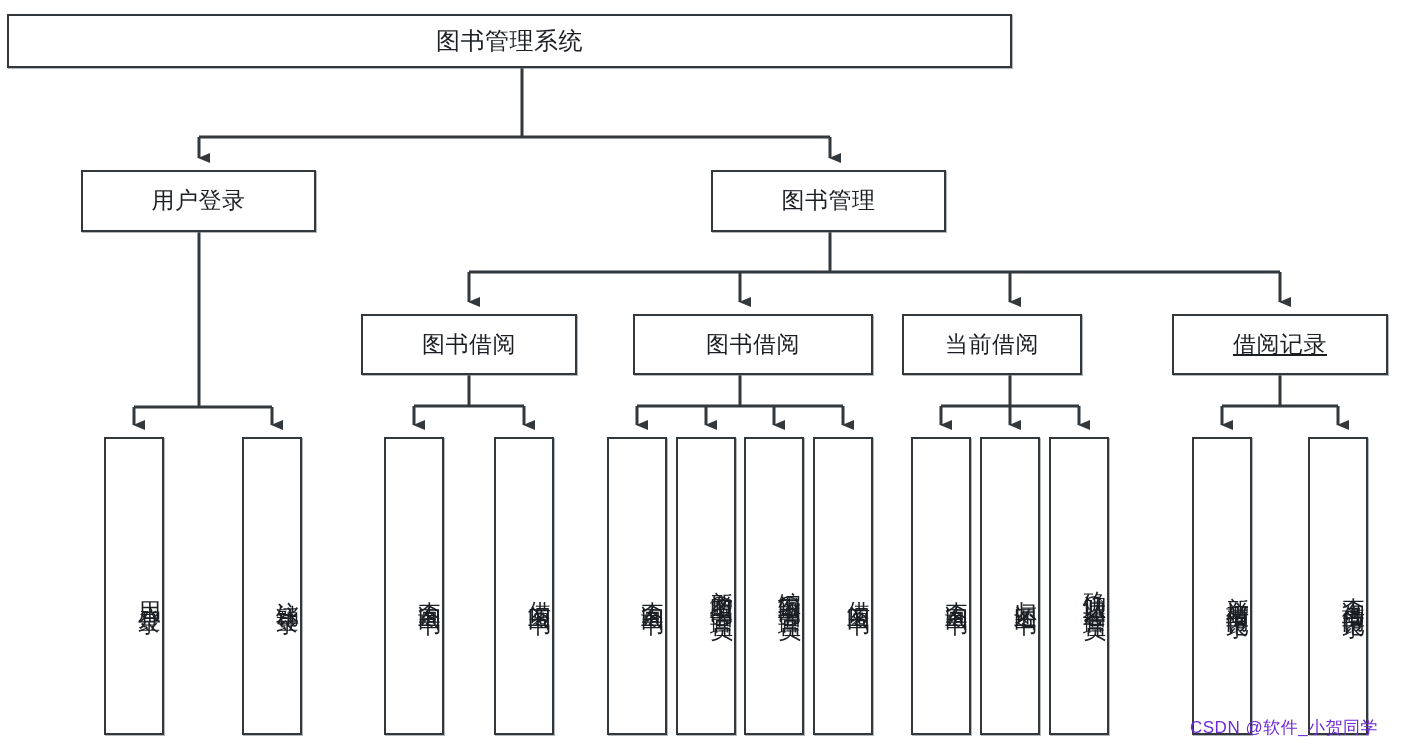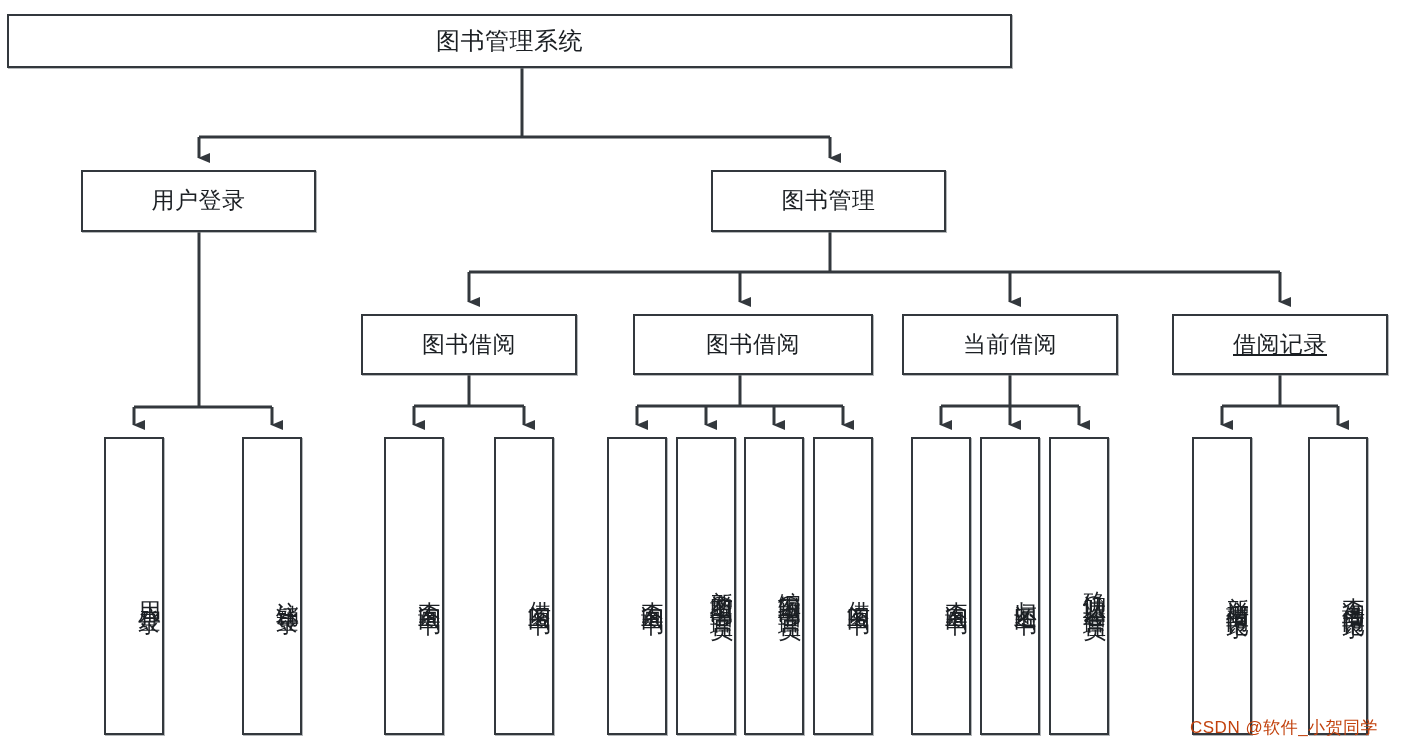--- a/index.html
+++ b/index.html
@@ -135,7 +135,7 @@
 
   <div class="node horiz" style="left:361px; top:314px; width:216px; height:61px;">图书借阅</div>
   <div class="node horiz" style="left:633px; top:314px; width:240px; height:61px;">图书借阅</div>
-  <div class="node horiz" style="left:902px; top:314px; width:216px; height:61px;">当前借阅</div>
+  <div class="node horiz" style="left:902px; top:314px; width:180px; height:61px;">当前借阅</div>
   <div class="node horiz" style="left:1172px; top:314px; width:216px; height:61px;text-decoration:underline;">借阅记录</div>
 
   <div class="node leaf leaf-short" style="left:104px; top:437px; width:60px; height:298px;">用户登录</div>

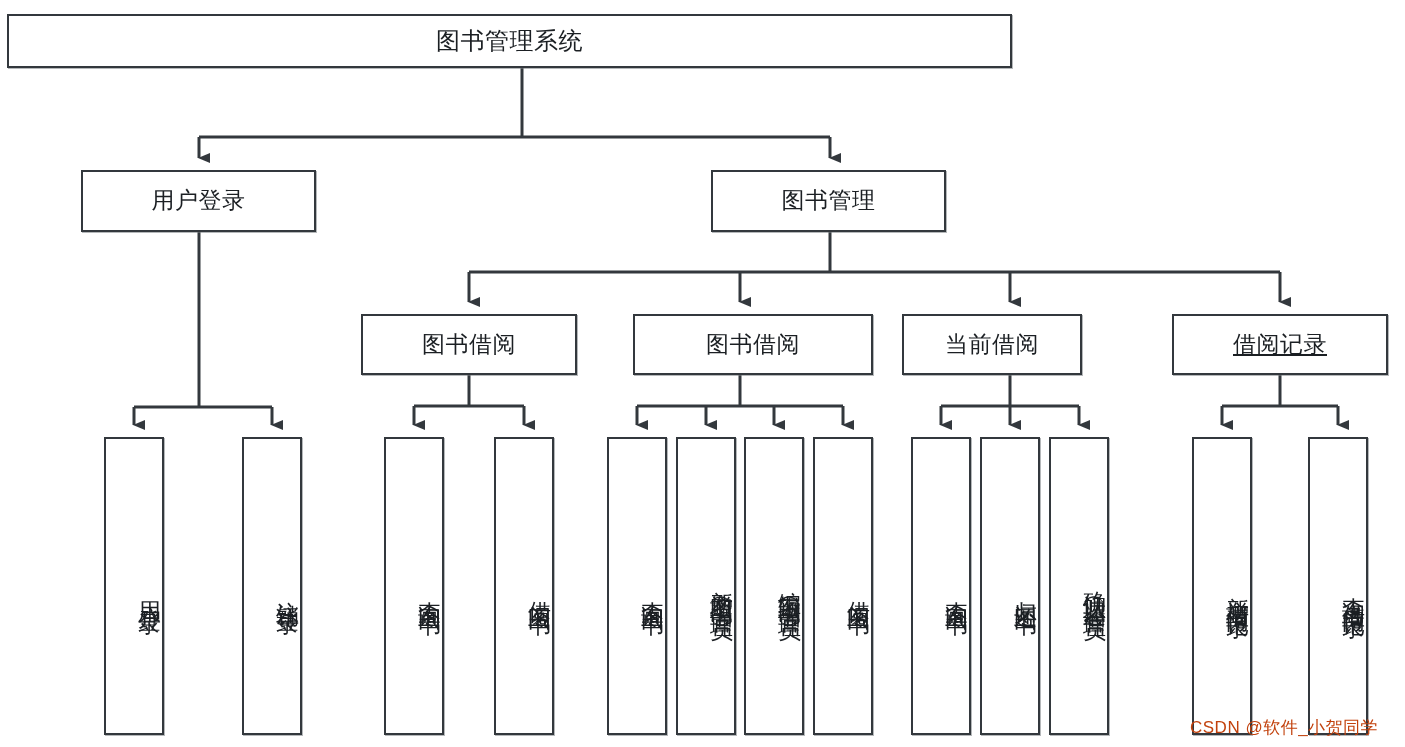--- a/index.html
+++ b/index.html
@@ -68,7 +68,7 @@
     left: 1190px;
     top: 716px;
     font-size: 17px;
-    color: #c2410c;
+    color: #6d28d9;
     letter-spacing: 0.5px;
     white-space: nowrap;
   }

